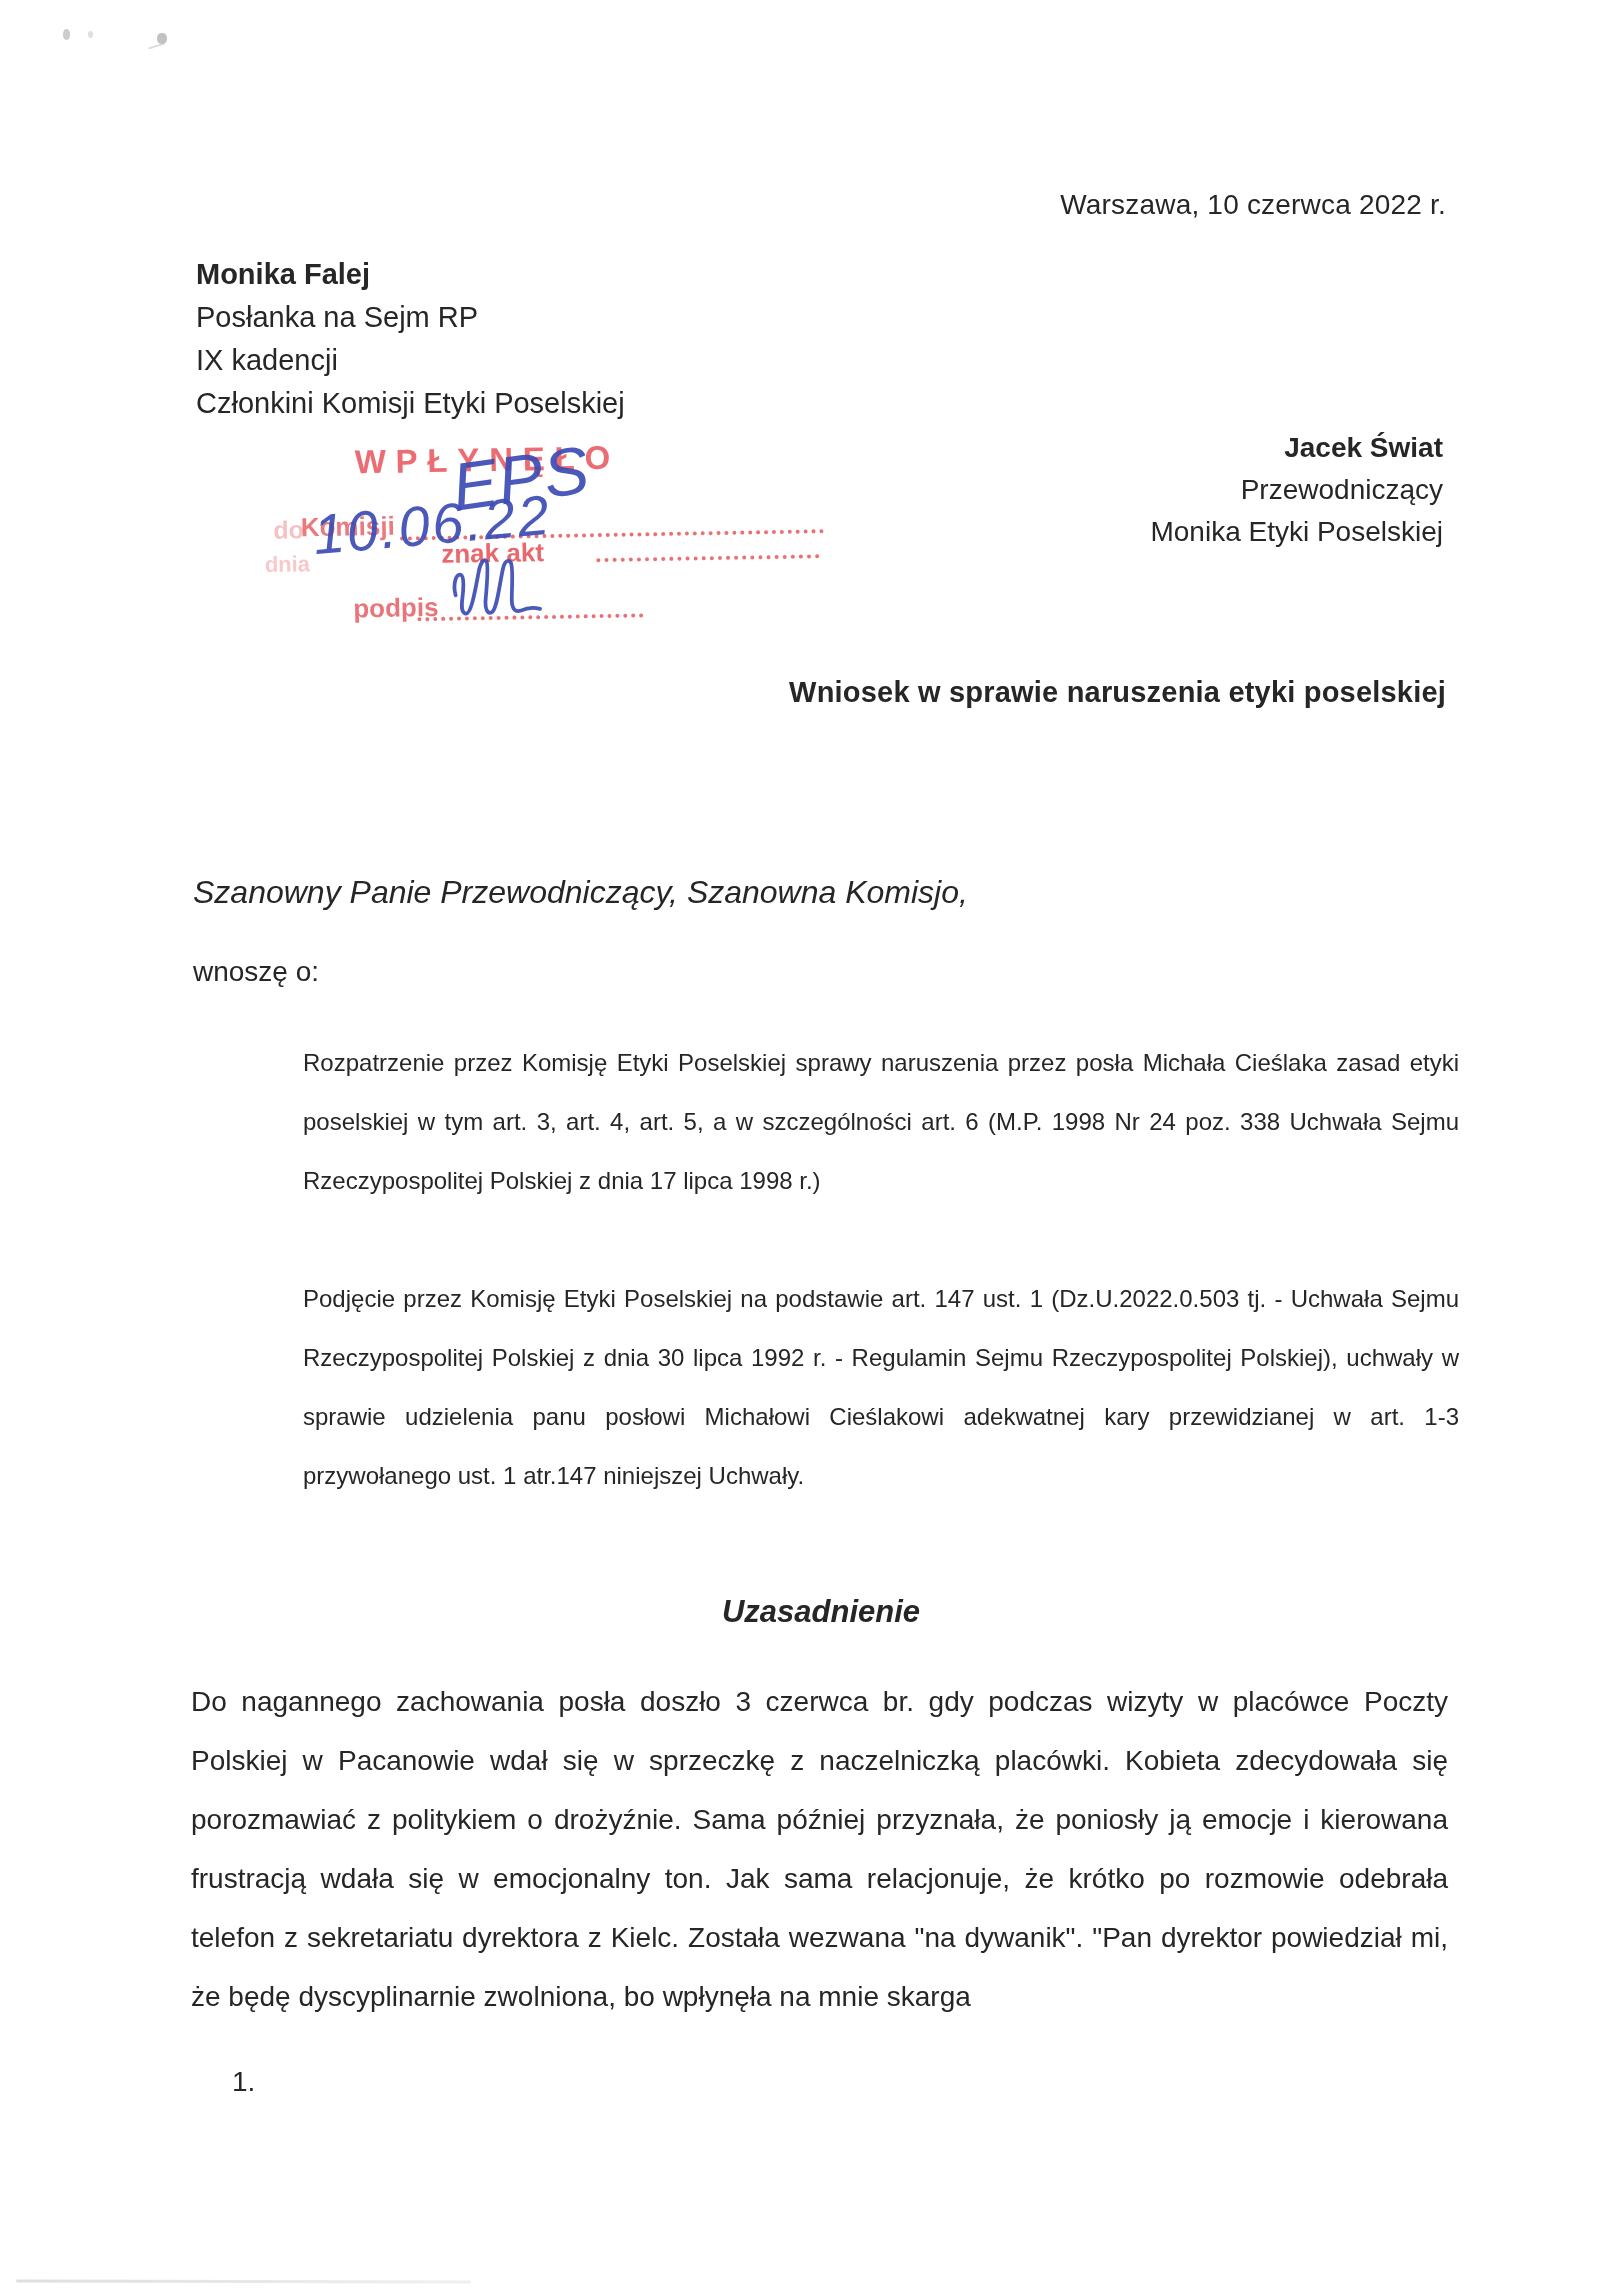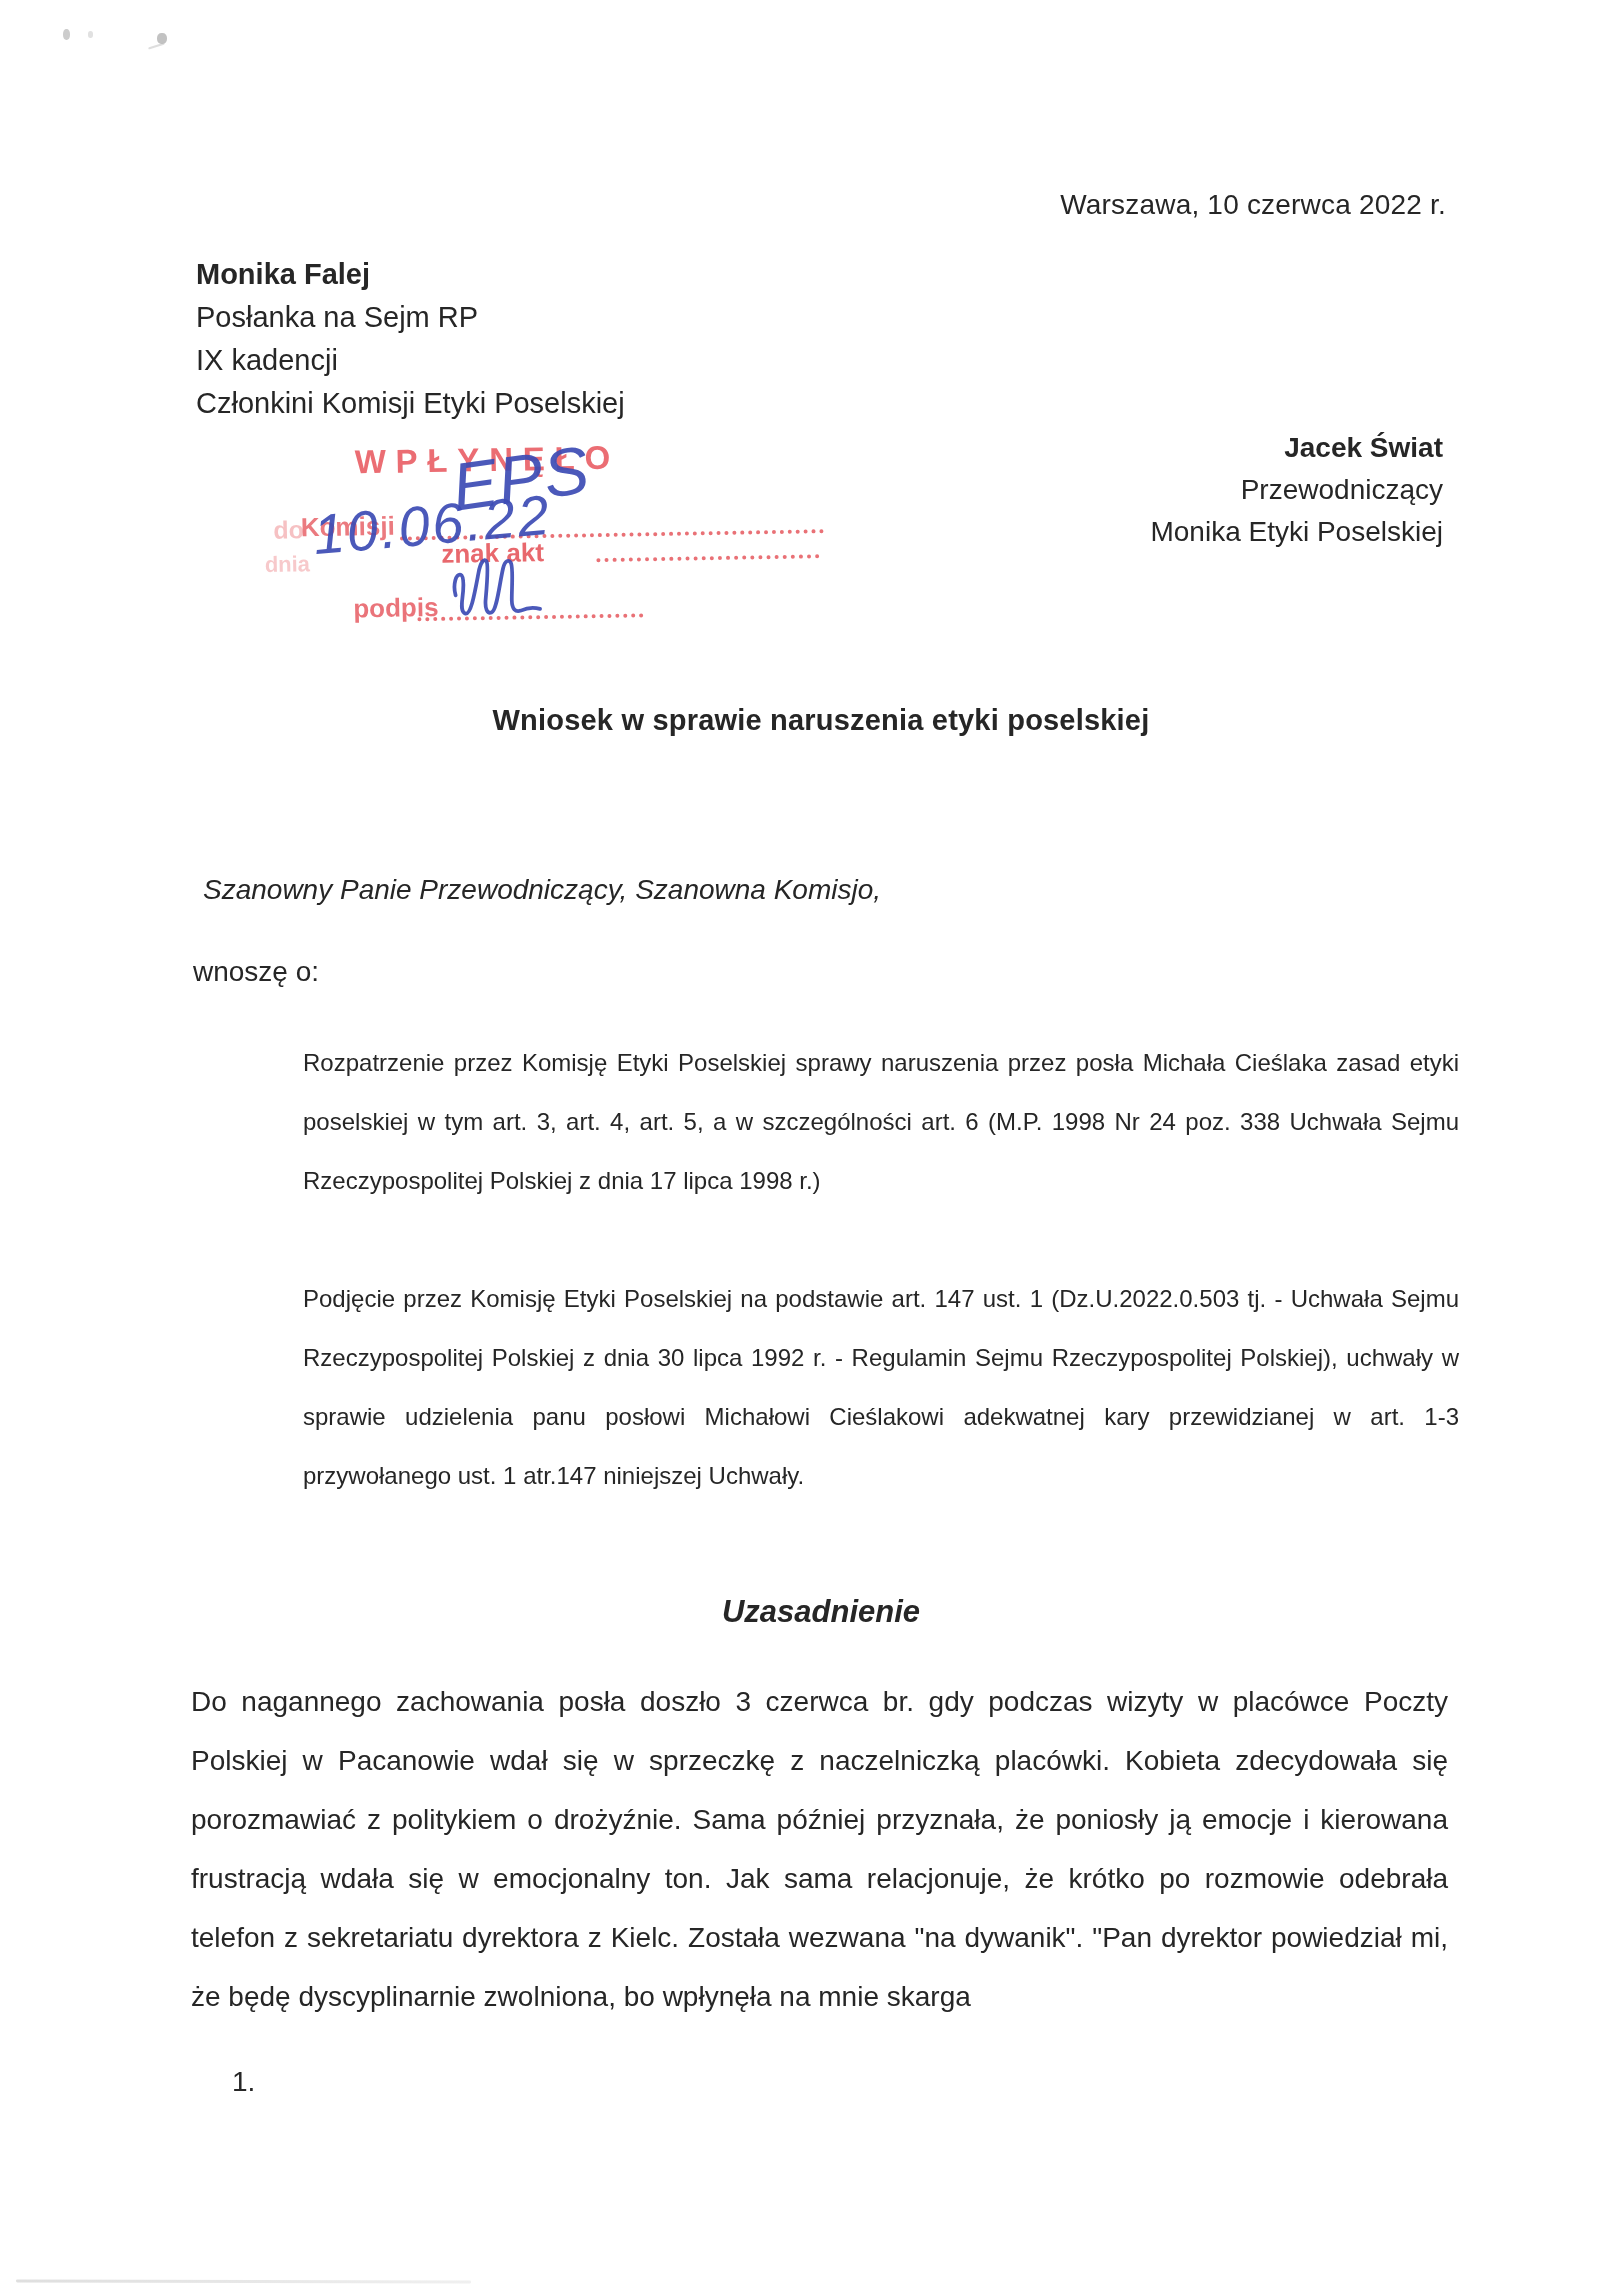--- a/index.html
+++ b/index.html
@@ -32,7 +32,7 @@
   .hand-date{left:50px;top:71px;font-size:56px;font-style:italic;transform:rotate(-4deg);letter-spacing:2.6px;white-space:nowrap;}
   .hand-sign{left:185px;top:135px;}
 
-  .doc-title{left:196px;right:177px;top:704px;text-align:center;font-size:29px;font-weight:700;letter-spacing:0.2px;}
+  .doc-title{left:196px;right:177px;top:676px;text-align:right;font-size:29px;font-weight:700;letter-spacing:0.2px;}
   .salutation{left:203px;top:874px;font-size:28px;}
   .intro{left:193px;top:956px;font-size:28px;}
 

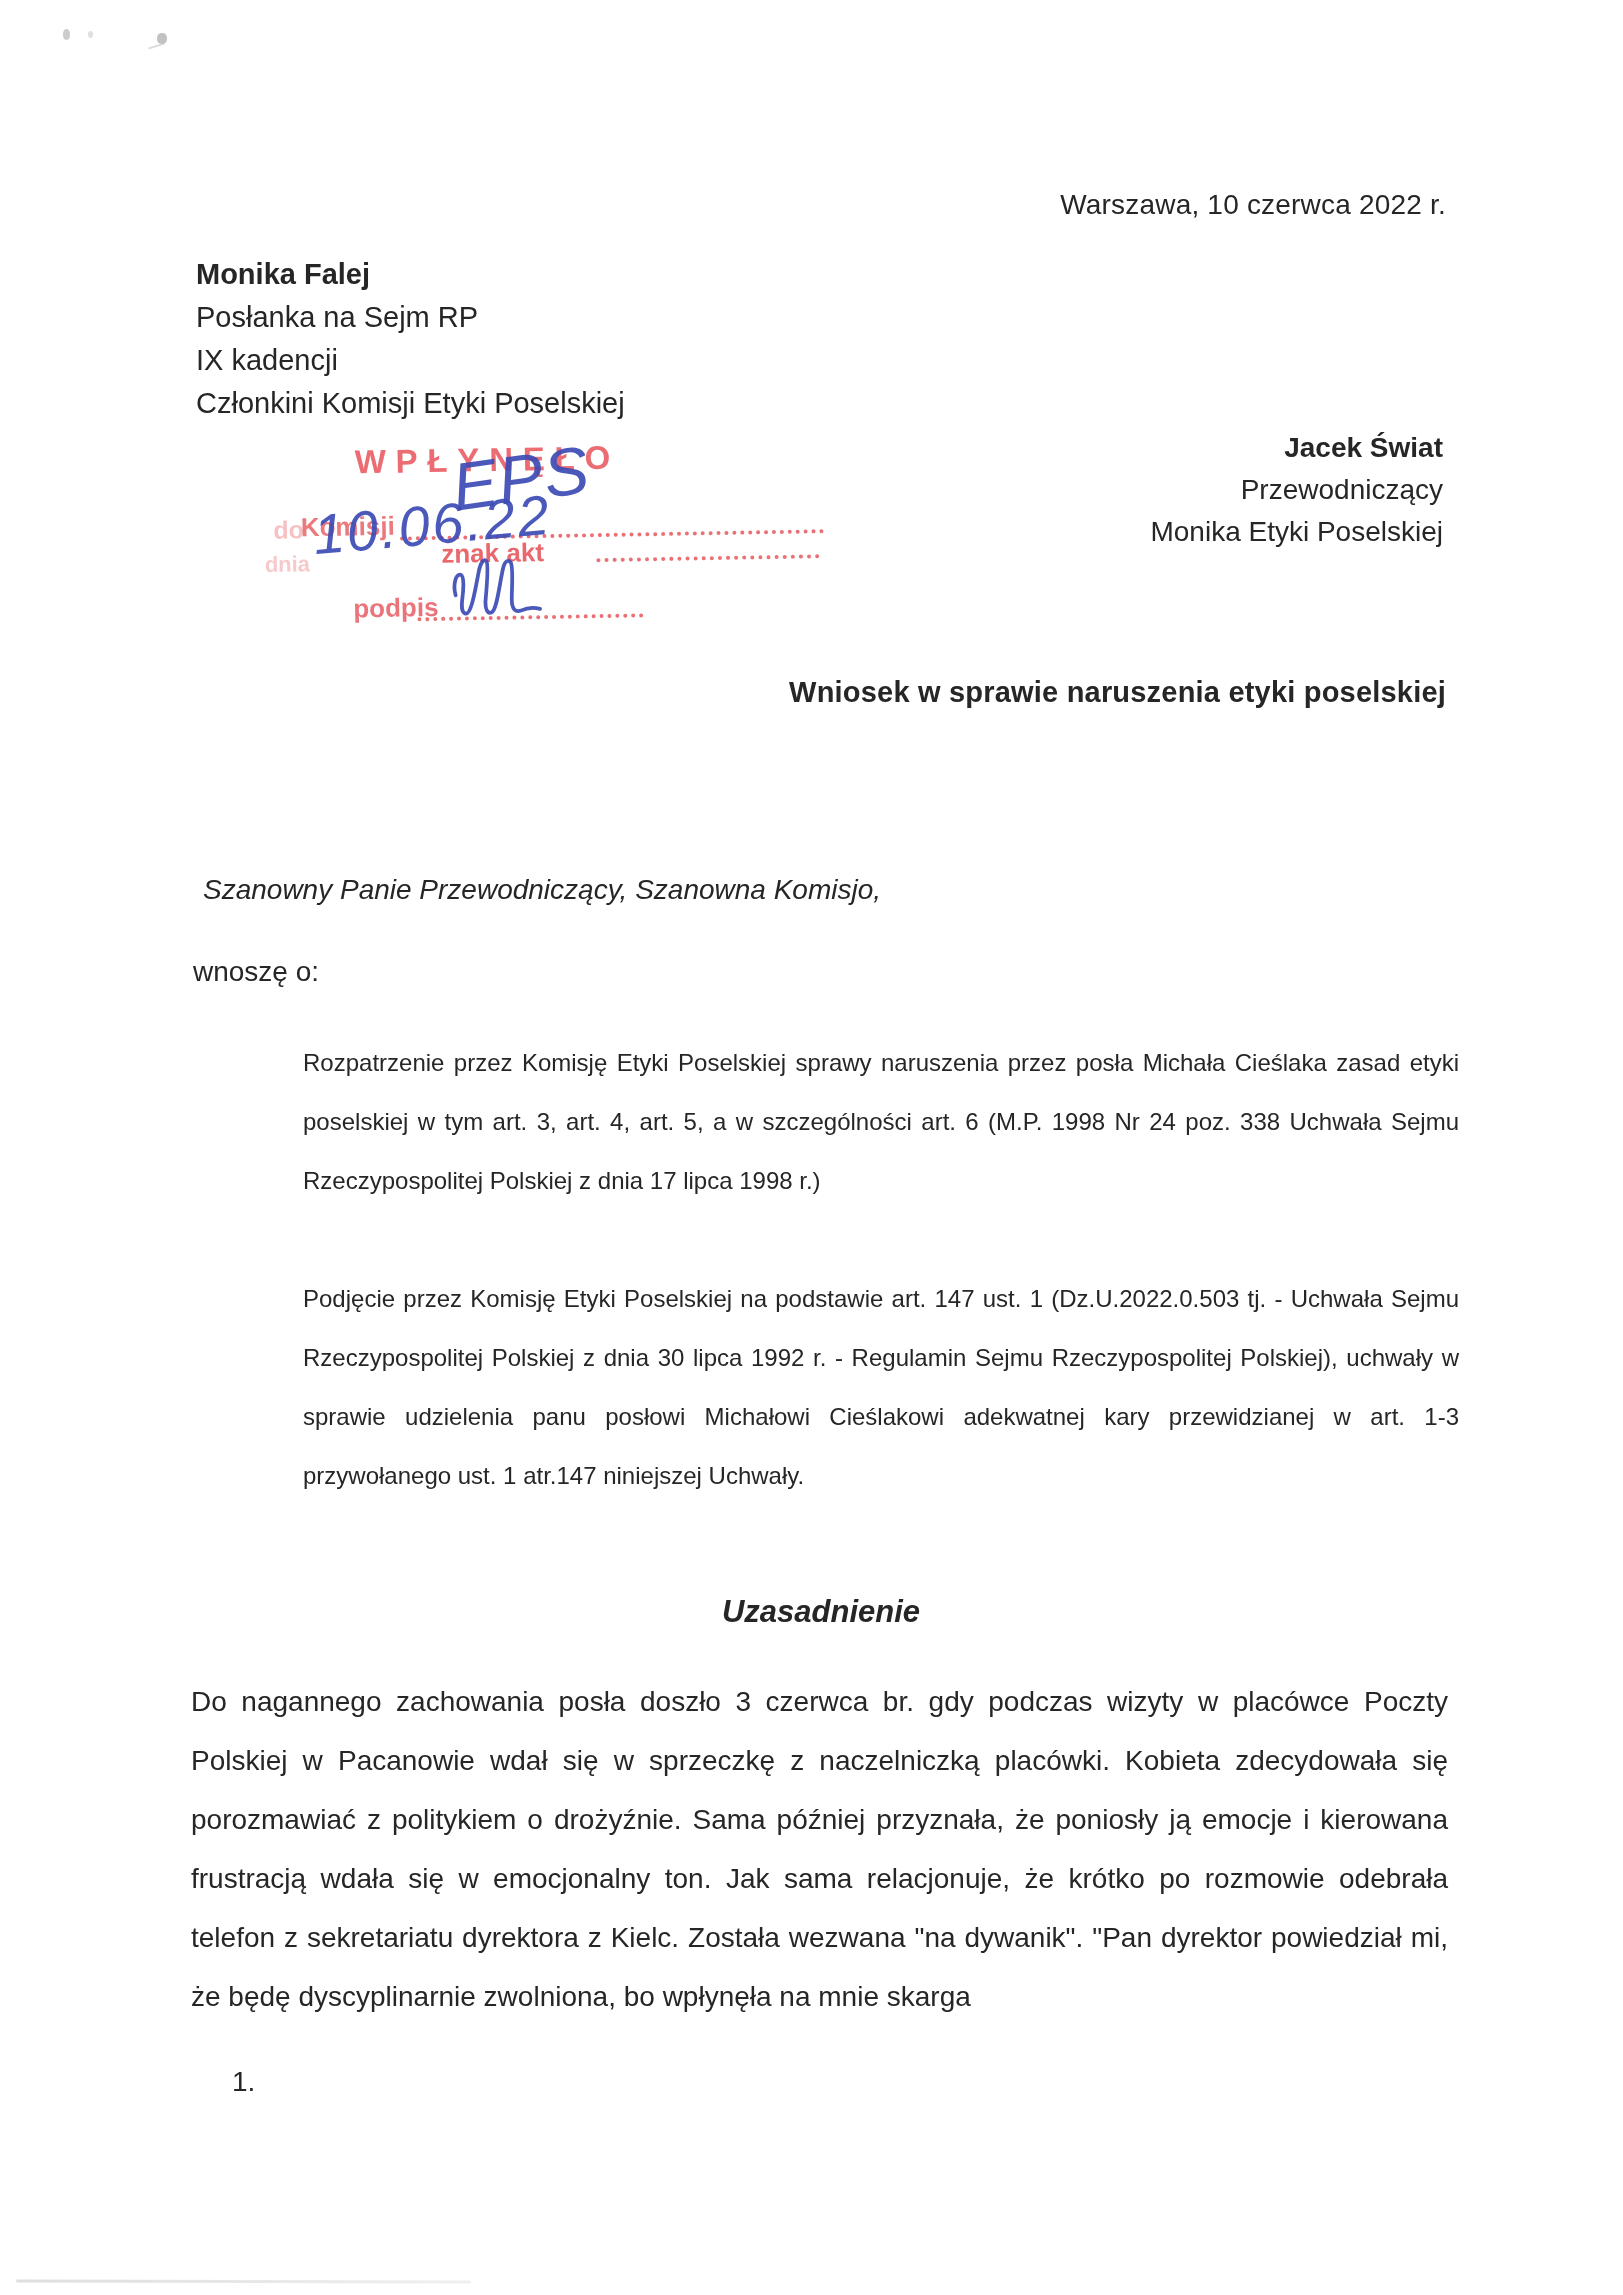--- a/index.html
+++ b/index.html
@@ -33,7 +33,7 @@
   .hand-sign{left:185px;top:135px;}
 
   .doc-title{left:196px;right:177px;top:676px;text-align:right;font-size:29px;font-weight:700;letter-spacing:0.2px;}
-  .salutation{left:203px;top:874px;font-size:28px;}
+  .salutation{left:193px;top:874px;font-size:32px;}
   .intro{left:193px;top:956px;font-size:28px;}
 
   .req{position:absolute;}

